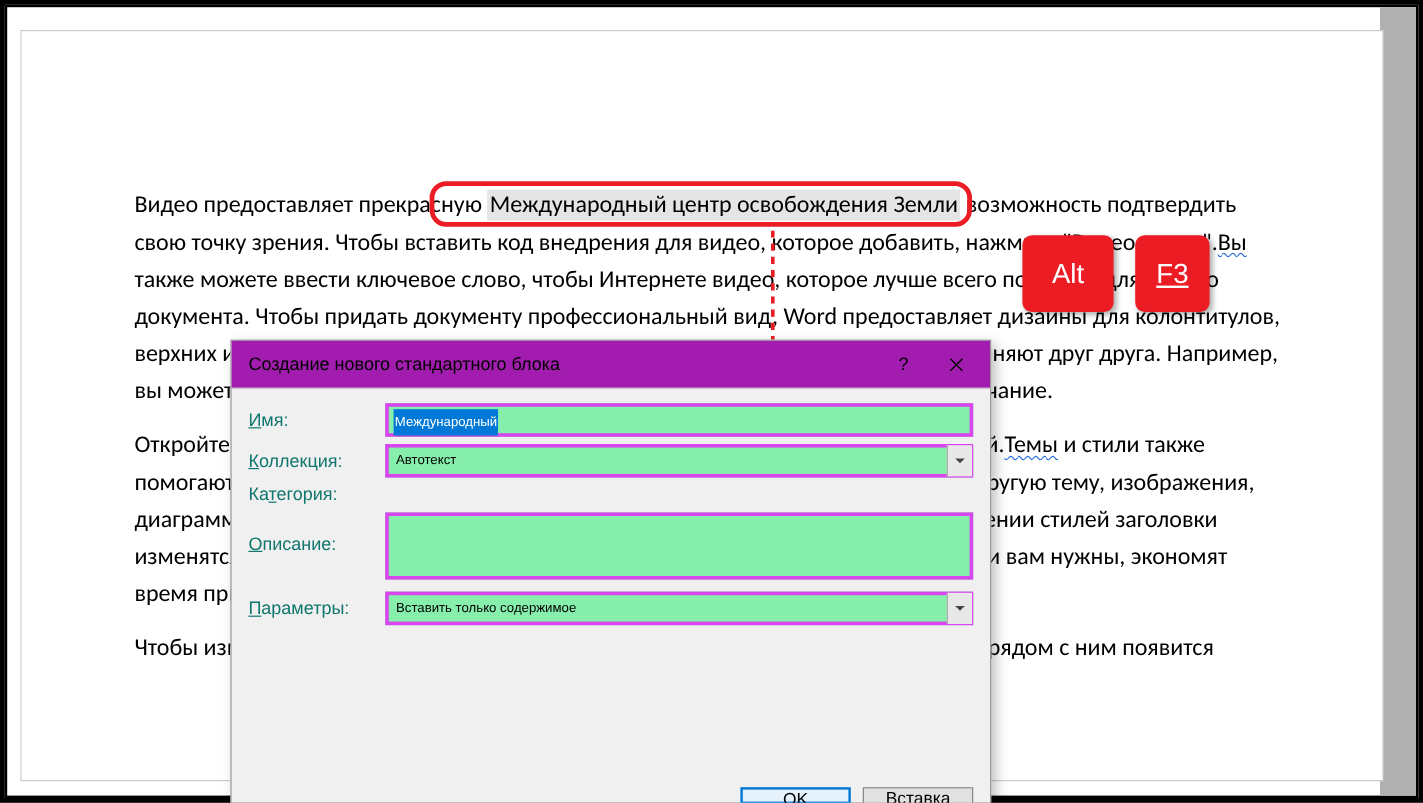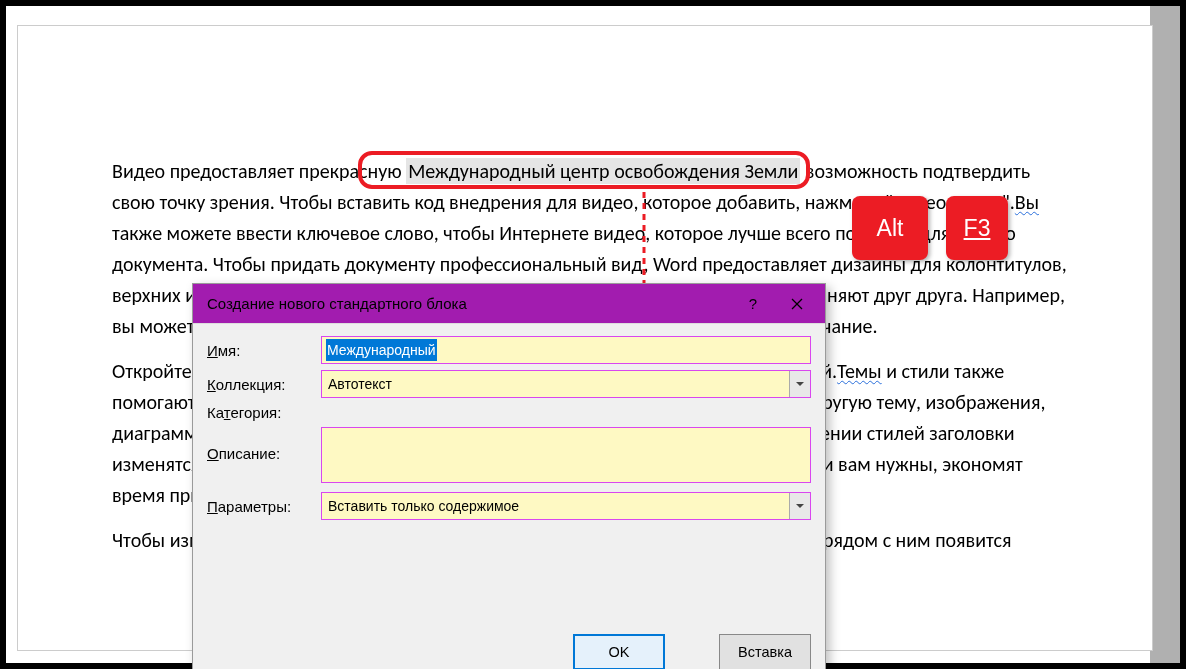--- a/index.html
+++ b/index.html
@@ -109,7 +109,7 @@
   .dlg-label {
     width: 114px;
     font-size: 15px;
-    color: #000000;
+    color: #0f766e;
   }
   .dlg-label u { text-decoration: underline; }
   .dlg-field {

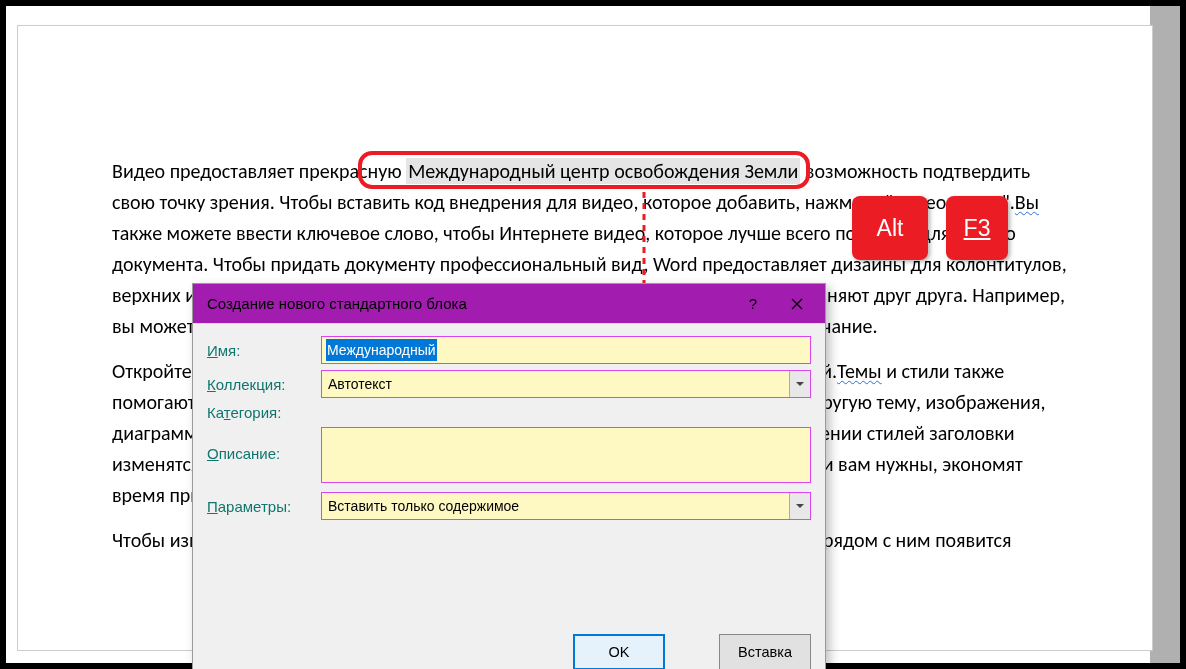--- a/index.html
+++ b/index.html
@@ -119,10 +119,10 @@
   .dlg-input, .dlg-select, .dlg-textarea {
     width: 100%;
     height: 28px;
-    border: 1px solid #d946ef;
-    background: #fef9c3;
+    border: 3px solid #d946ef;
+    background: #86efac;
     font-family: inherit;
-    font-size: 14px;
+    font-size: 11px;
     padding: 2px 6px;
     outline: none;
   }

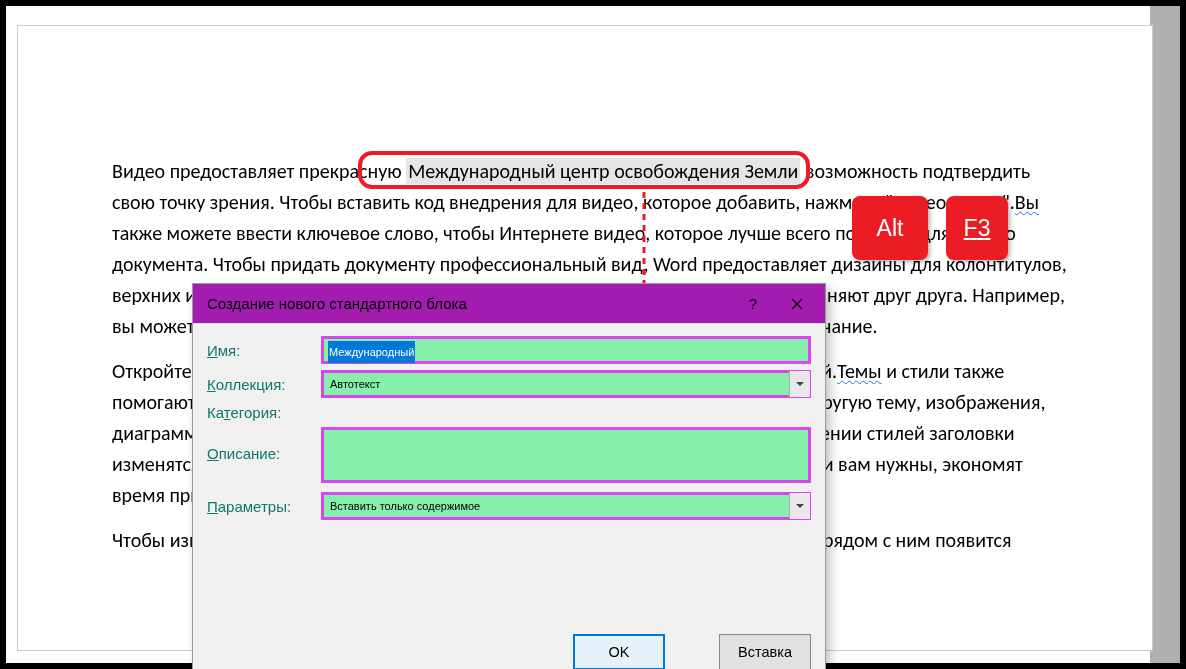--- a/index.html
+++ b/index.html
@@ -163,13 +163,12 @@
   }
   .dlg-btn {
     min-width: 92px;
-    height: 36px;
+    height: 14px;
     background: #e1e1e1;
     border: 1px solid #888;
     font-family: inherit;
     font-size: 14.5px;
     cursor: default;
-    margin-left: 44px;
   }
   .dlg-btn.default {
     border: 2px solid #0078d7;

